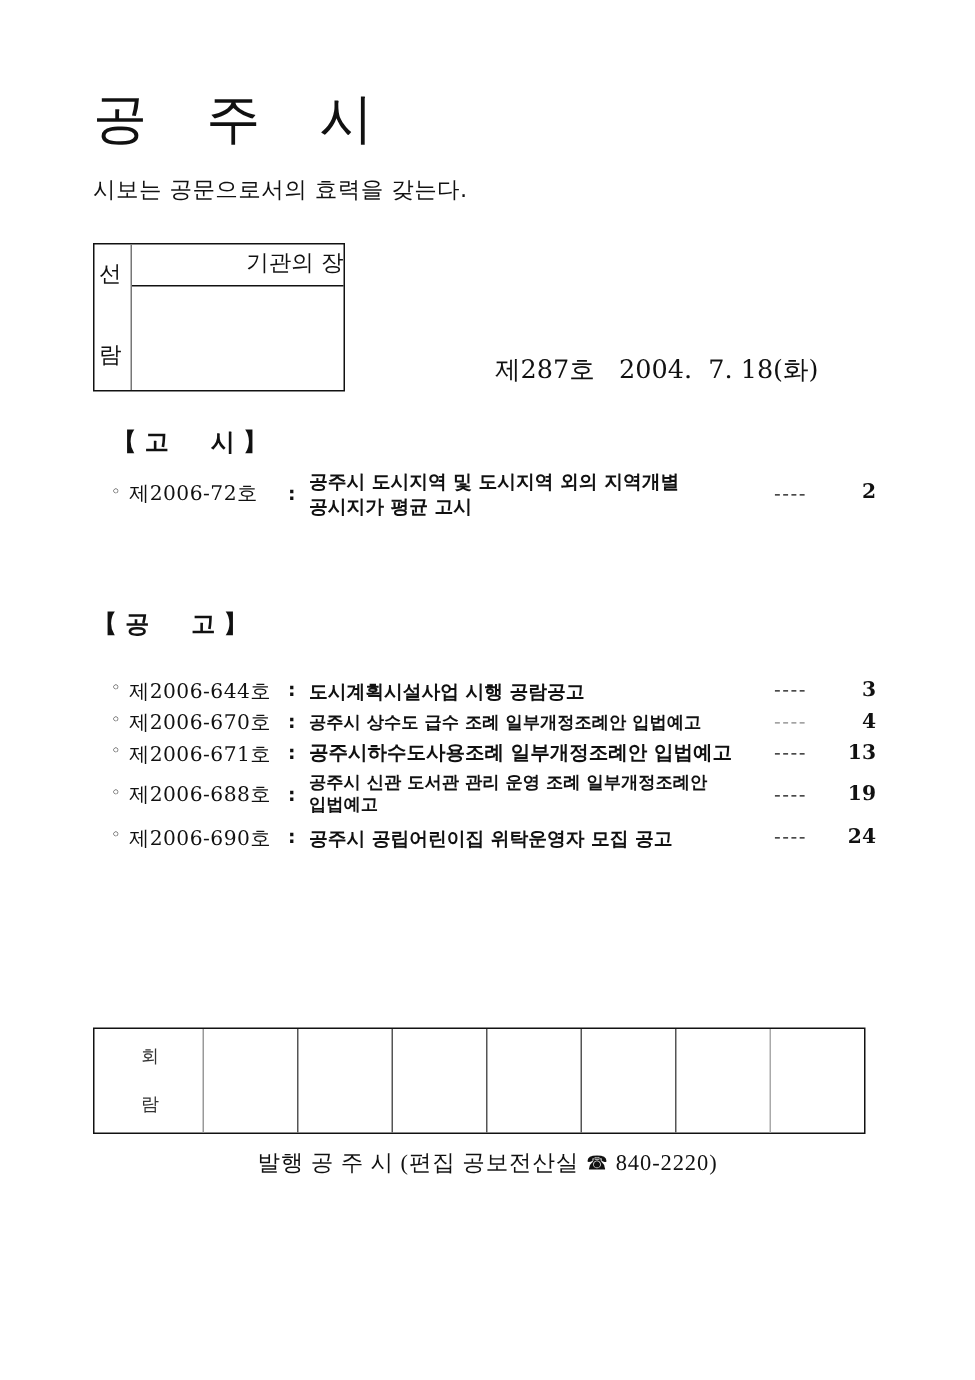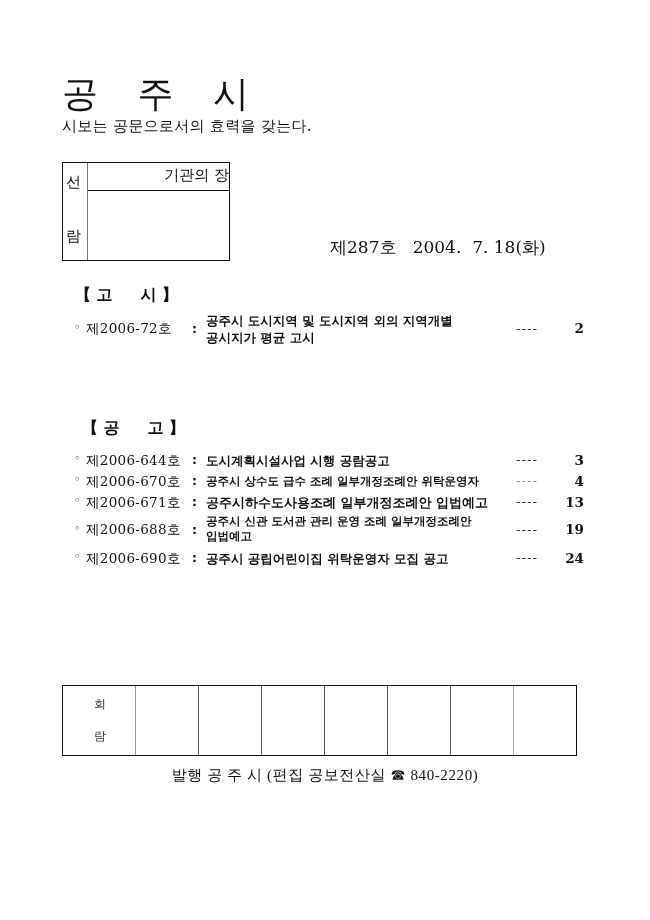--- a/index.html
+++ b/index.html
@@ -9,7 +9,7 @@
     }
     .abs { position: absolute; }
     .title {
-      left: 62px; top: 72px; font-size: 36px; letter-spacing: 14px;
+      left: 62px; top: 58px; font-size: 36px; letter-spacing: 14px;
       font-family: "DejaVu Sans", sans-serif; font-weight: normal; line-height: 44px;
     }
     .subtitle {

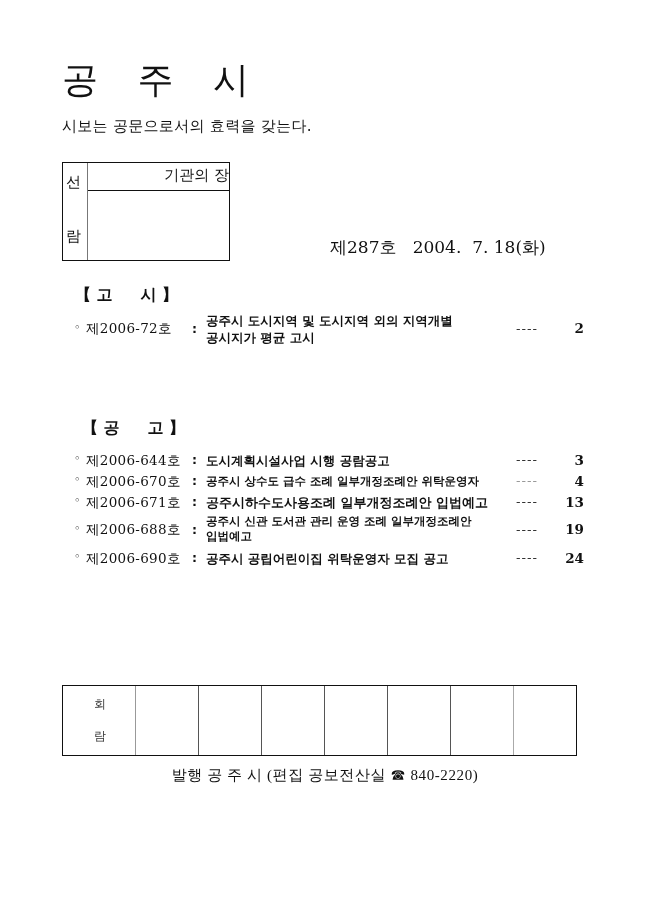--- a/index.html
+++ b/index.html
@@ -100,7 +100,7 @@
   <span class="page" style="top:8px">2</span>
 </div>
 
-<div class="abs section-title" style="left:62px; top:418px;margin-left:20px;">【 공     고 】</div>
+<div class="abs section-title" style="left:62px; top:406px;">【 공     고 】</div>
 
 <div class="entry" style="top:452px; height:18px;">
   <span class="bullet">◦</span>

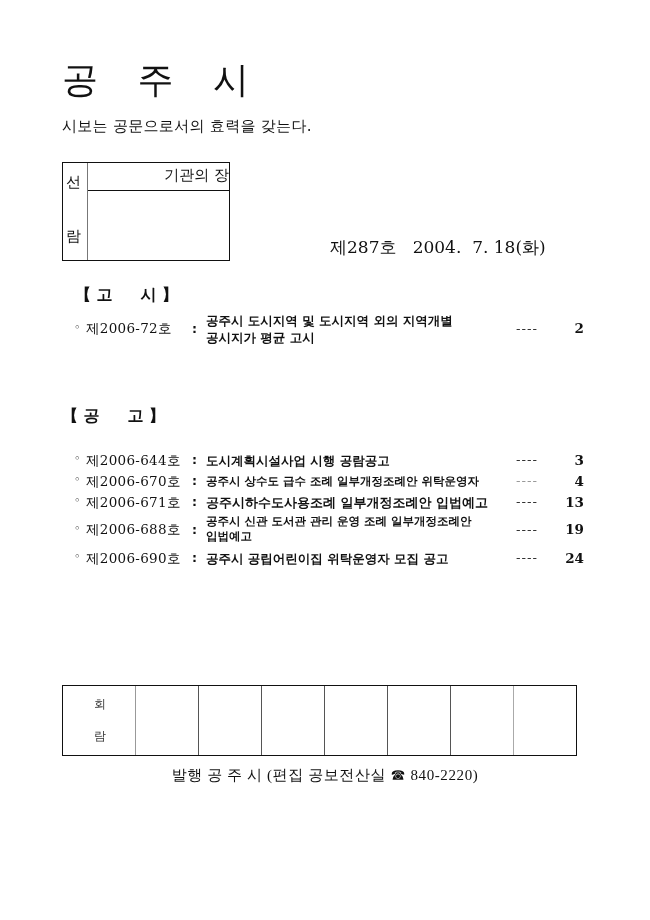--- a/index.html
+++ b/index.html
@@ -115,7 +115,7 @@
   <span class="bullet">◦</span>
   <span class="num">제2006-670호</span>
   <span class="colon">:</span>
-  <span class="desc" style="font-size:11.5px">공주시 상수도 급수 조례 일부개정조례안 위탁운영자</span>
+  <span class="desc" style="font-size:11.5px">공주시 상수도 급수 조례 일부개정조례안 입법예고</span>
   <span class="dash" style="color:#999">----</span>
   <span class="page">4</span>
 </div>

